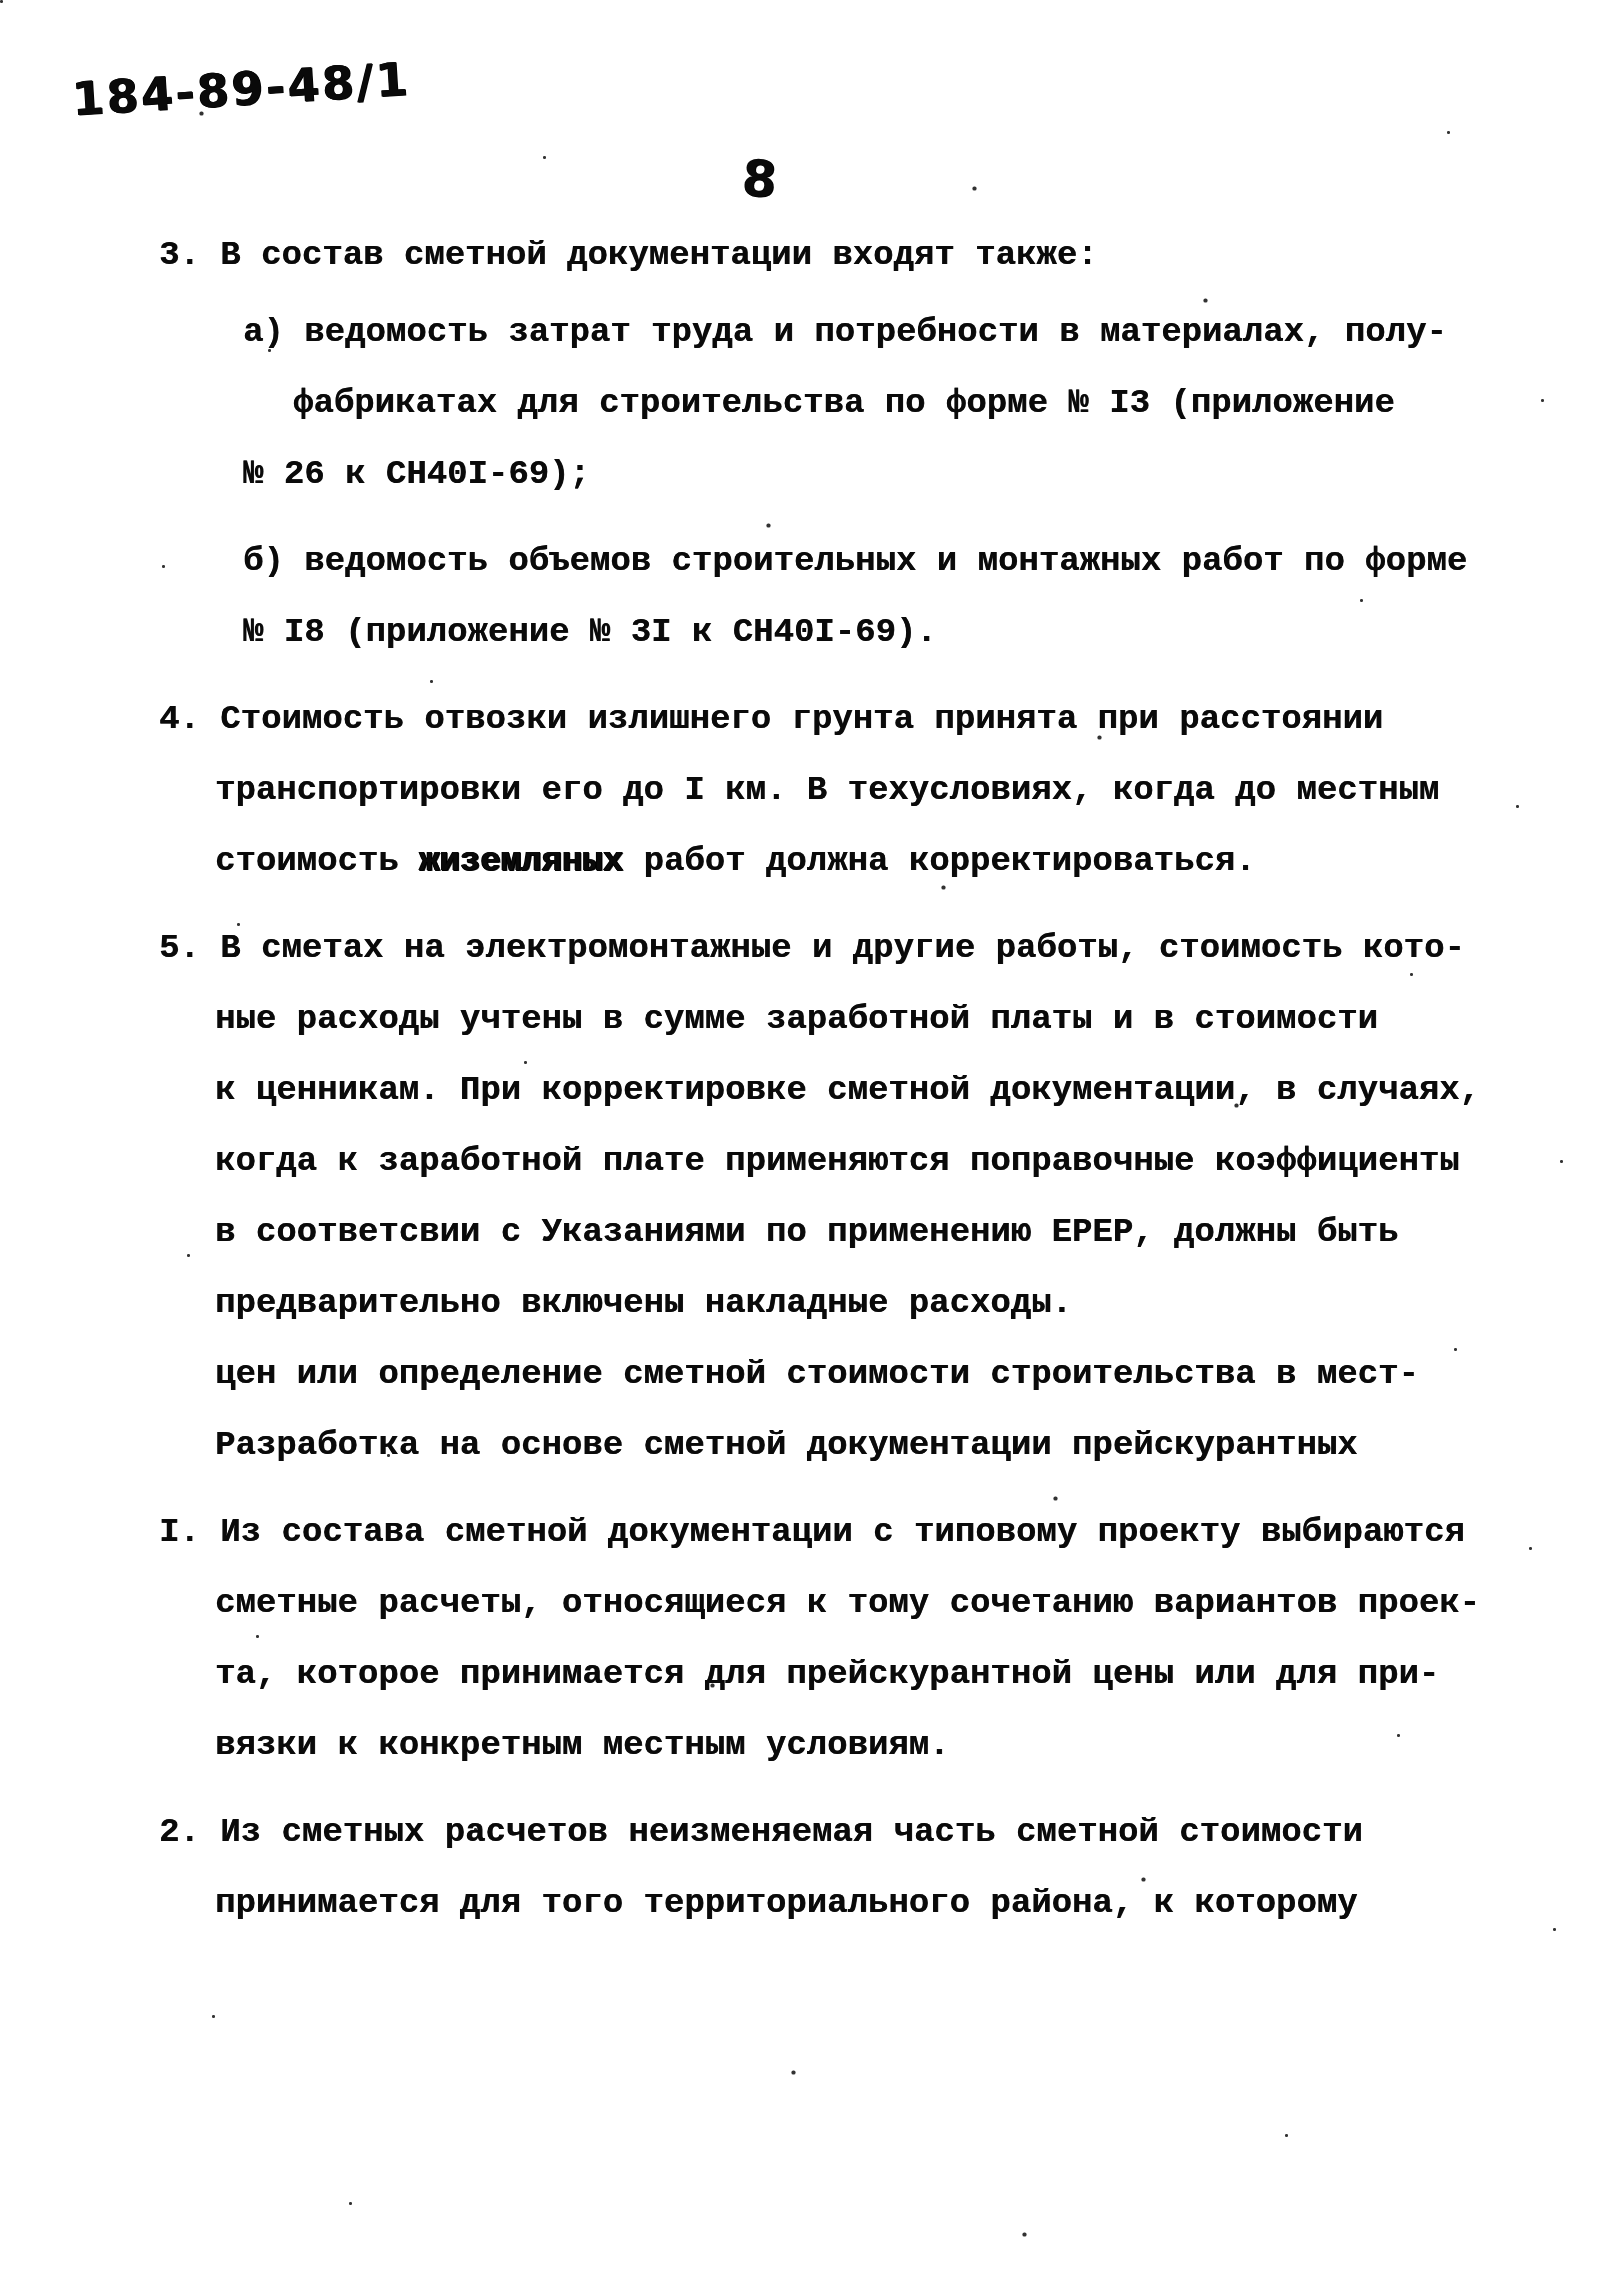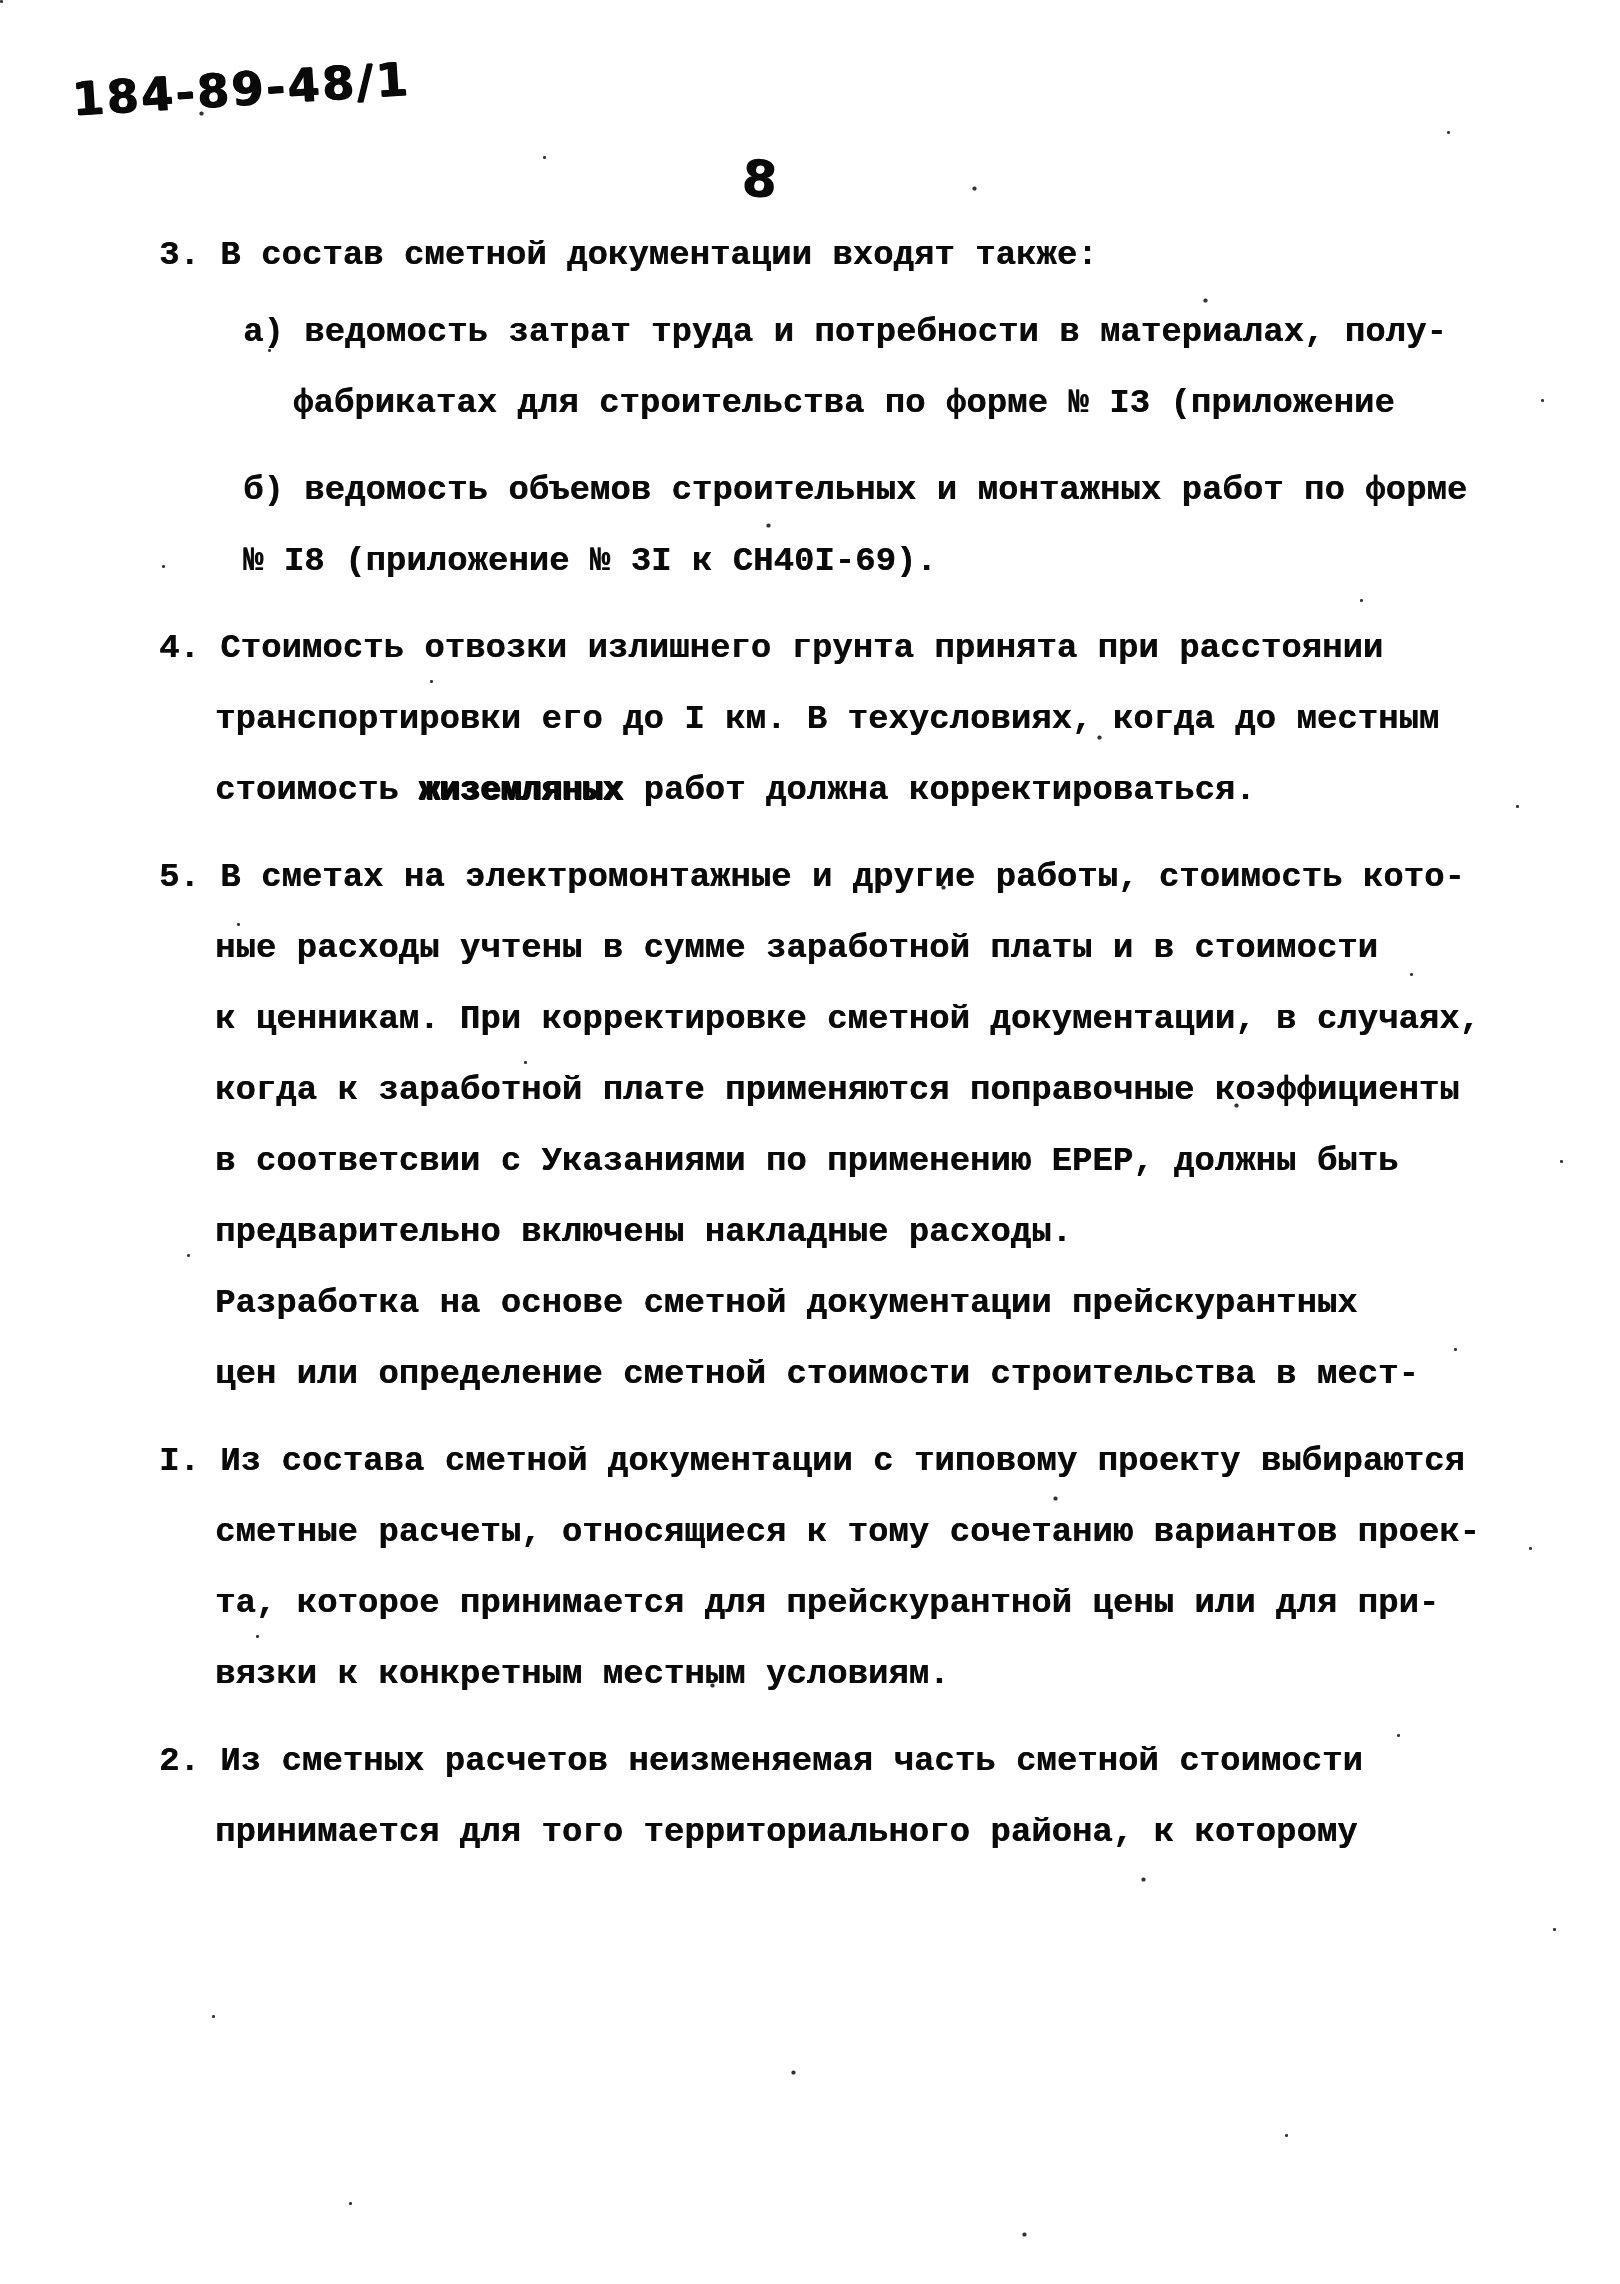--- a/index.html
+++ b/index.html
@@ -107,6 +107,7 @@
       <div class="line ind0">3. В состав сметной документации входят также:</div>
       <div class="line ind2 gap-sm">а) ведомость затрат труда и потребности в материалах, полу-</div>
       <div class="line ind3">фабрикатах для строительства по форме № I3 (приложение</div>
+      <div class="line ind2">№ 26 к СН40I-69);</div>
       <div class="line ind2 gap">б) ведомость объемов строительных и монтажных работ по форме</div>
       <div class="line ind2">№ I8 (приложение № 3I к СН40I-69).</div>
     </div>

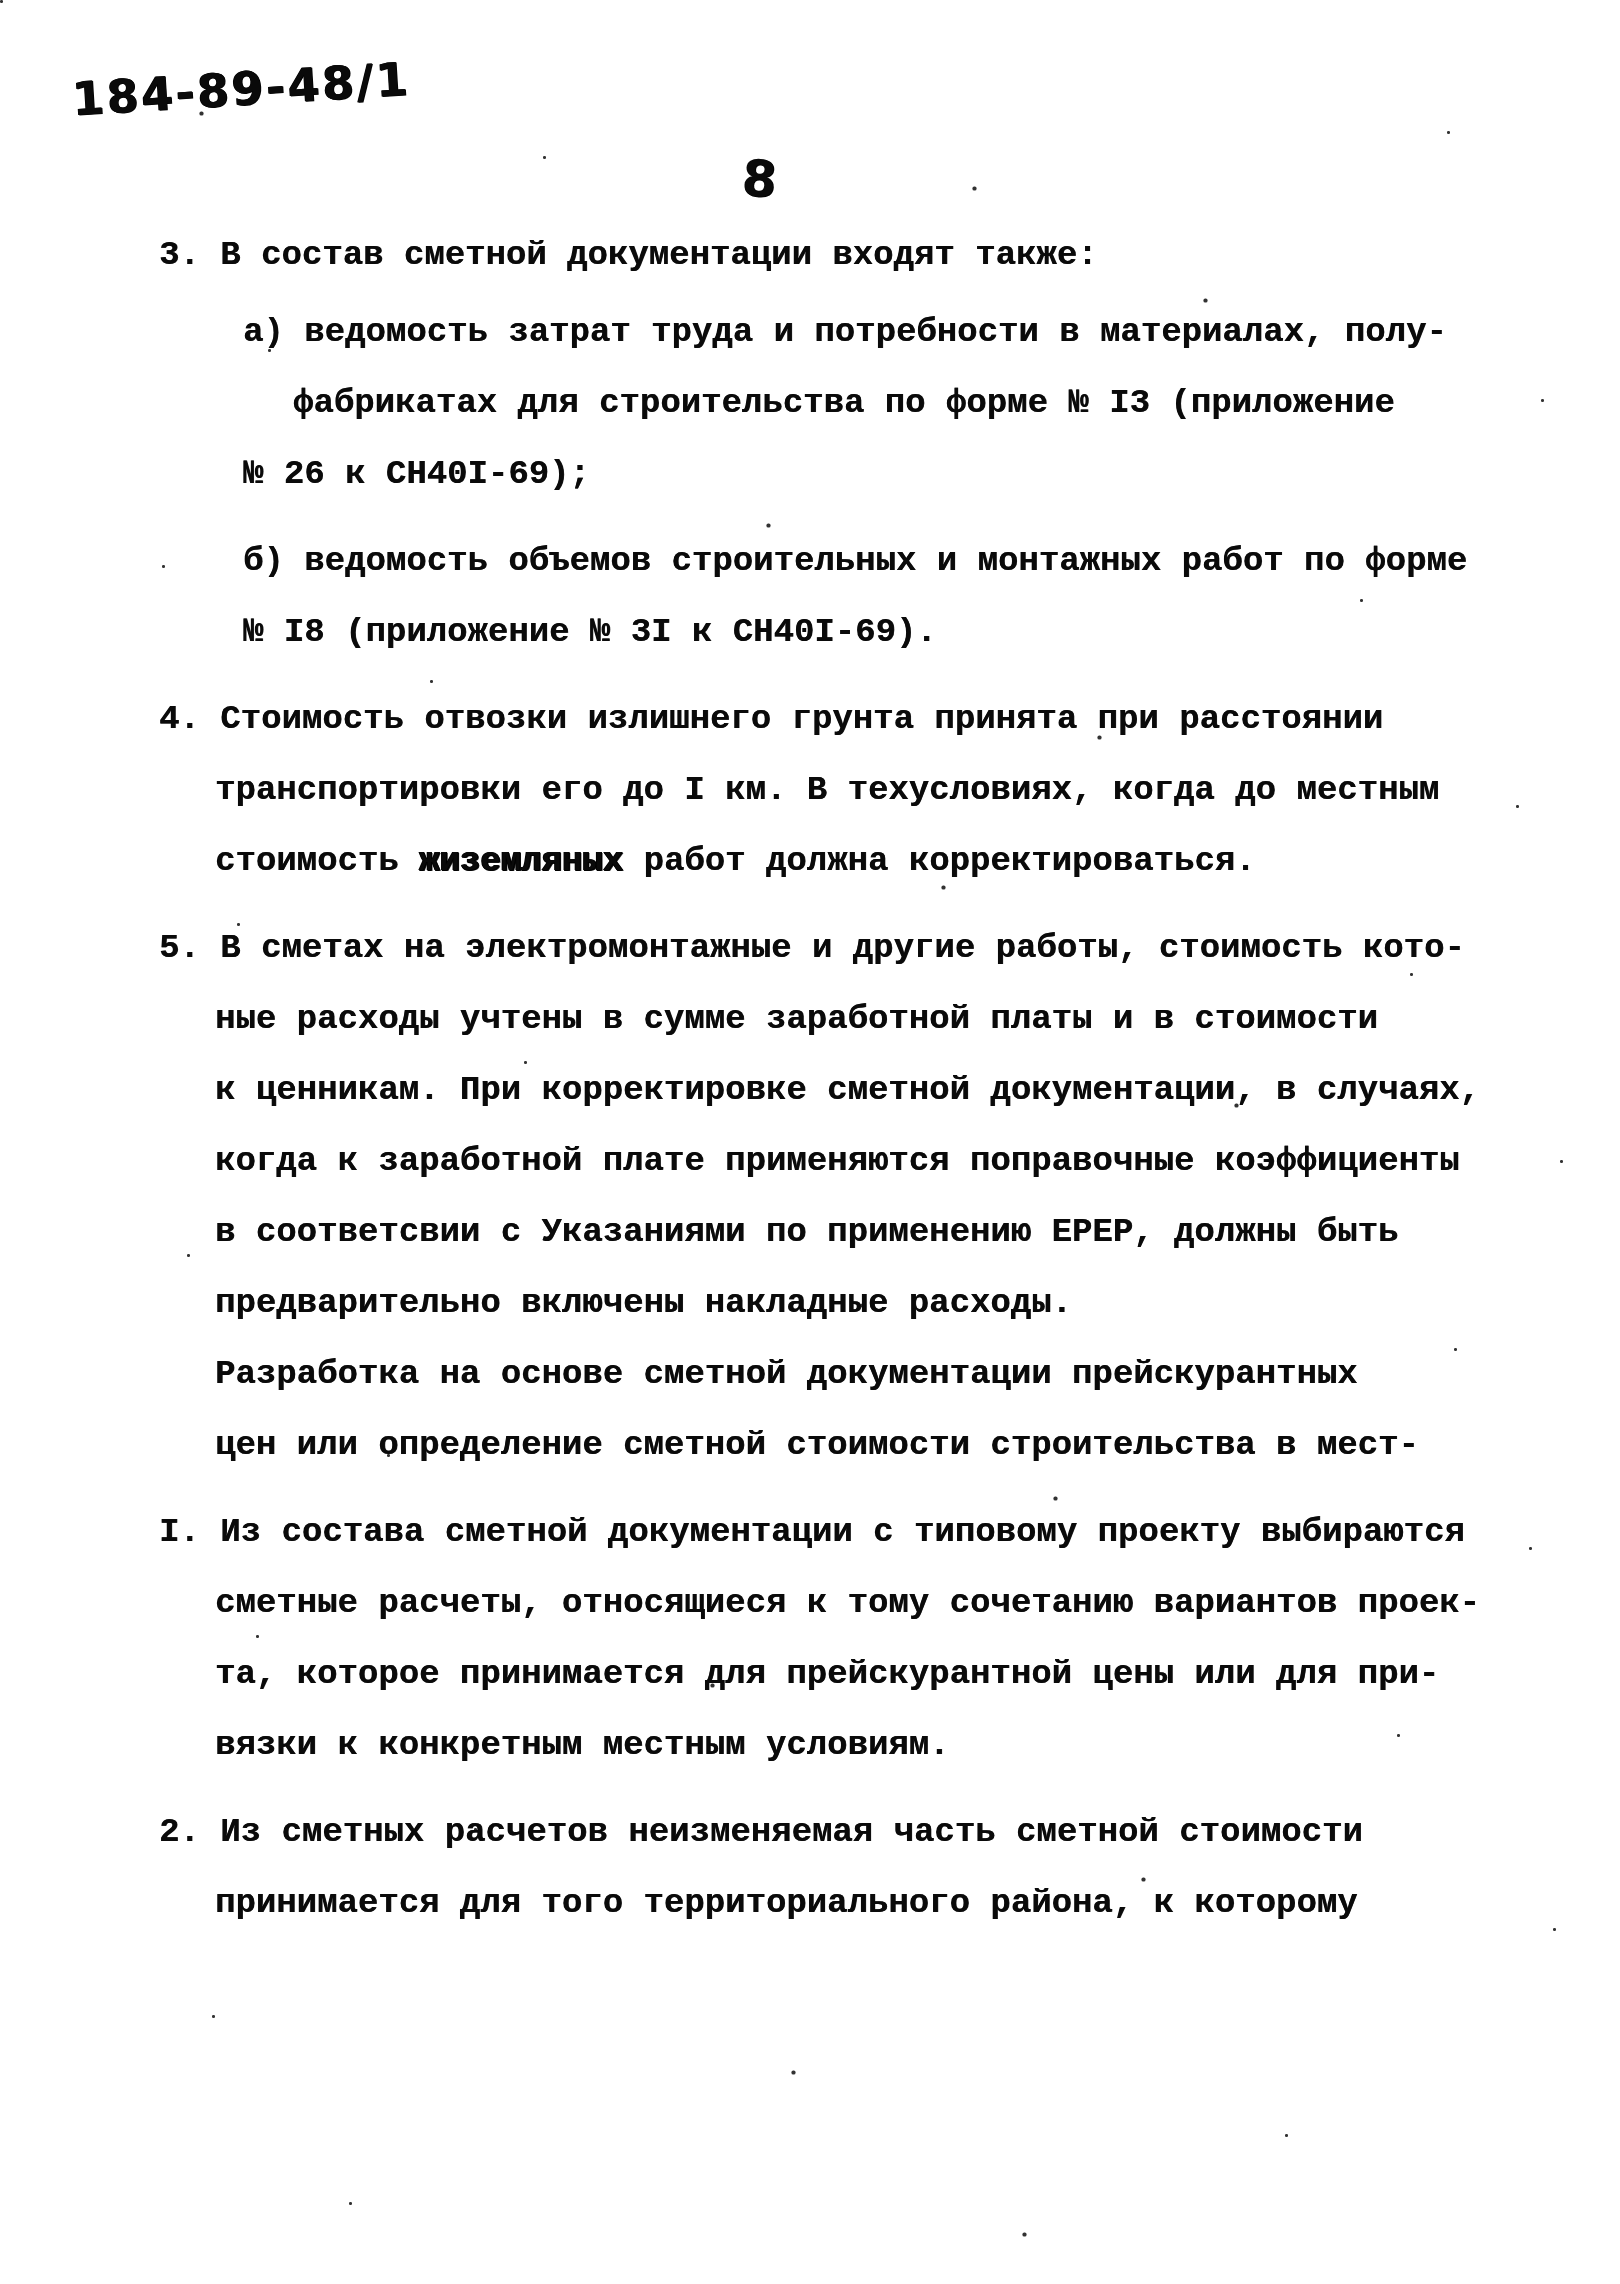--- a/index.html
+++ b/index.html
@@ -127,8 +127,8 @@
       <div class="line ind1">когда к заработной плате применяются поправочные коэффициенты</div>
       <div class="line ind1">в соответсвии с Указаниями по применению ЕРЕР, должны быть</div>
       <div class="line ind1">предварительно включены накладные расходы.</div>
+      <div class="line ind1">цен или определение сметной стоимости строительства в мест-</div>
       <div class="line ind1">Разработка на основе сметной документации прейскурантных</div>
-      <div class="line ind1">цен или определение сметной стоимости строительства в мест-</div>
     </div>
 
     <div class="para">

